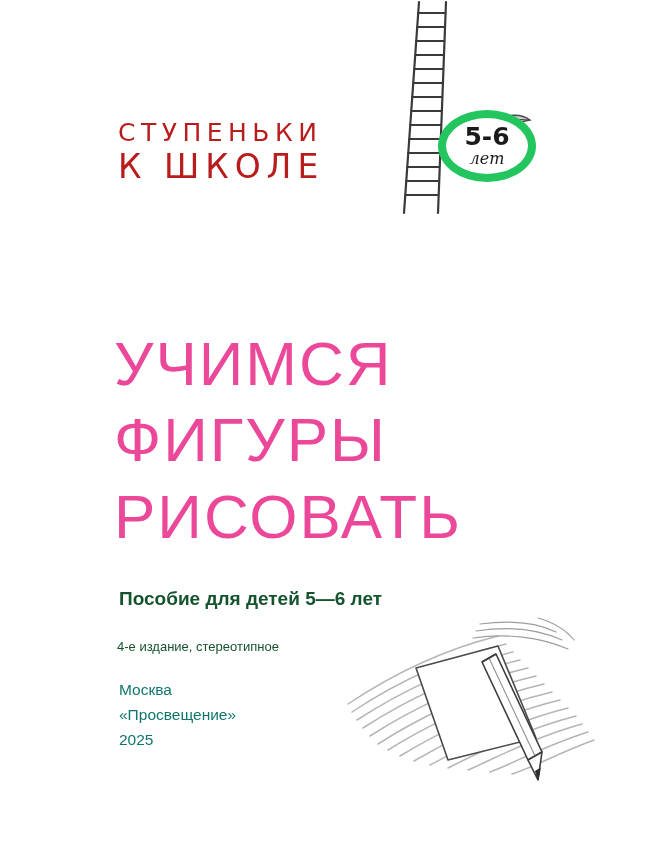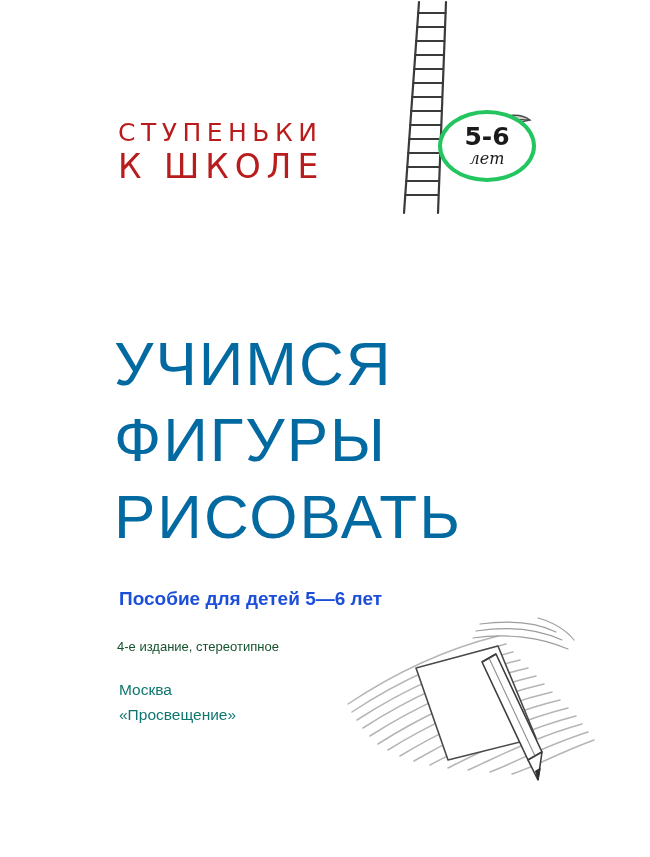--- a/index.html
+++ b/index.html
@@ -69,7 +69,7 @@
   .age-badge .oval {
     position: absolute;
     inset: 0;
-    border: 4px solid #22c55e;
+    border: 8px solid #22c55e;
     border-radius: 50%;
     background: #ffffff;
     display: flex;

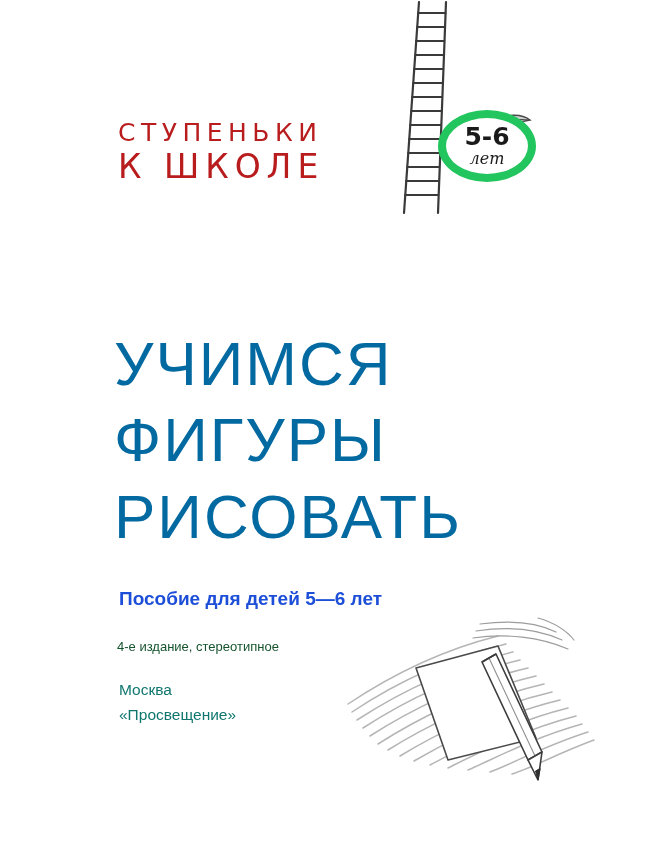--- a/index.html
+++ b/index.html
@@ -118,7 +118,7 @@
     font-size: 62px;
     line-height: 1.23;
     letter-spacing: 2px;
-    color: #0369a1;
+    color: #ec4899;
     white-space: nowrap;
   }
 

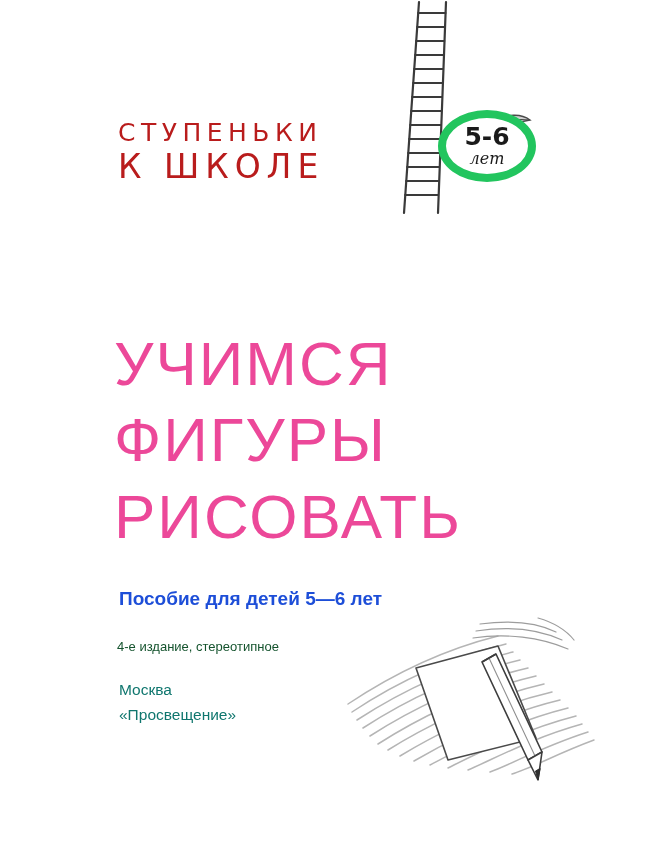--- a/index.html
+++ b/index.html
@@ -130,7 +130,7 @@
     font-family: "Liberation Sans", sans-serif;
     font-weight: 700;
     font-size: 19px;
-    color: #1d4ed8;
+    color: #14532d;
   }
   .edition {
     position: absolute;

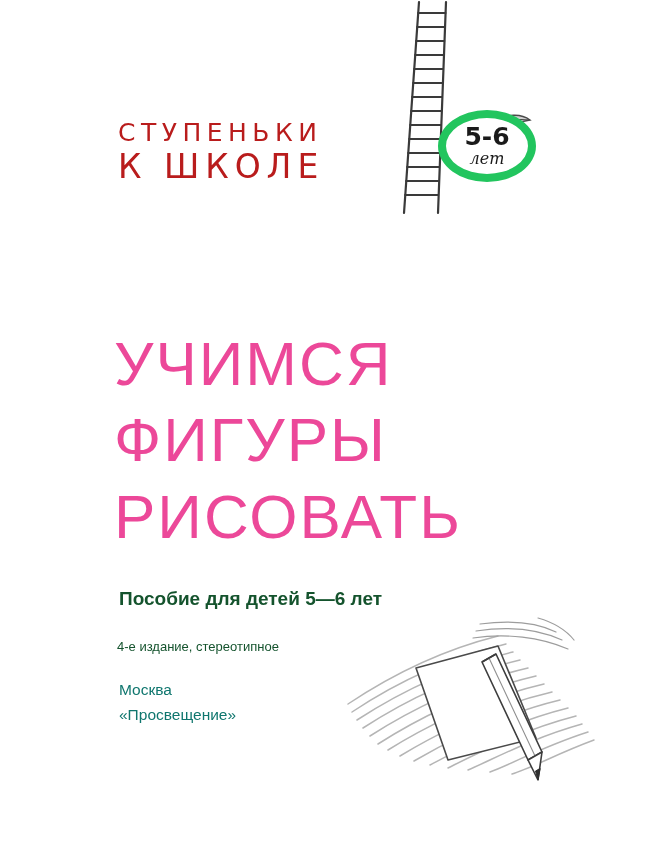--- a/index.html
+++ b/index.html
@@ -217,6 +217,7 @@
   <div class="imprint">
     <div>Москва</div>
     <div>«Просвещение»</div>
+    <div>2025</div>
   </div>
 
   <svg class="illustration" viewBox="0 0 290 210">

